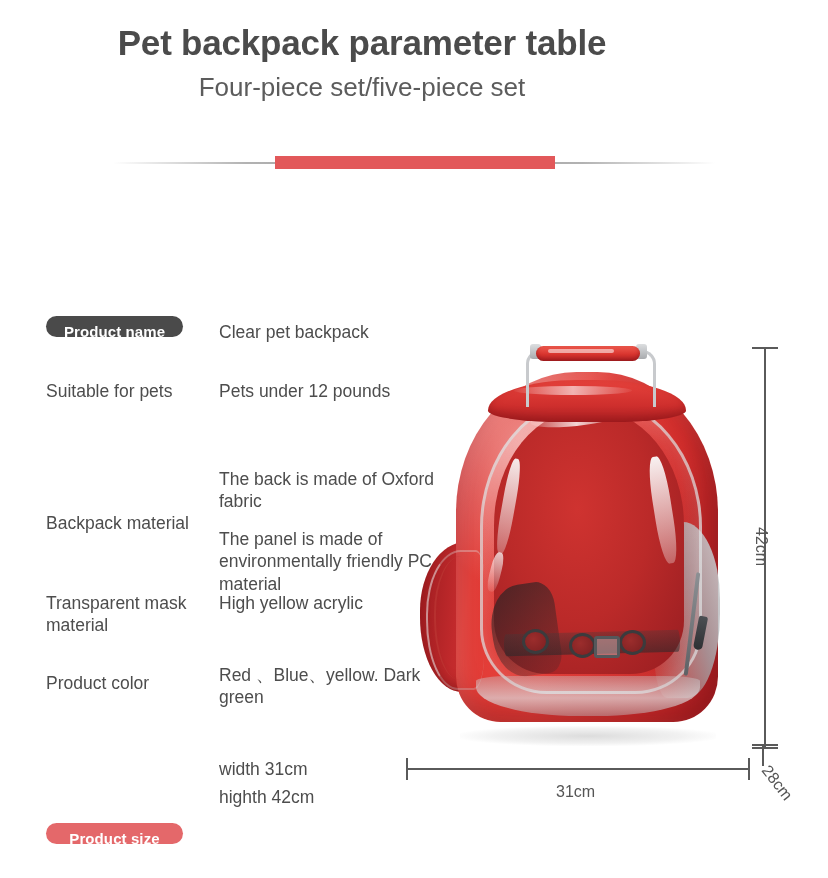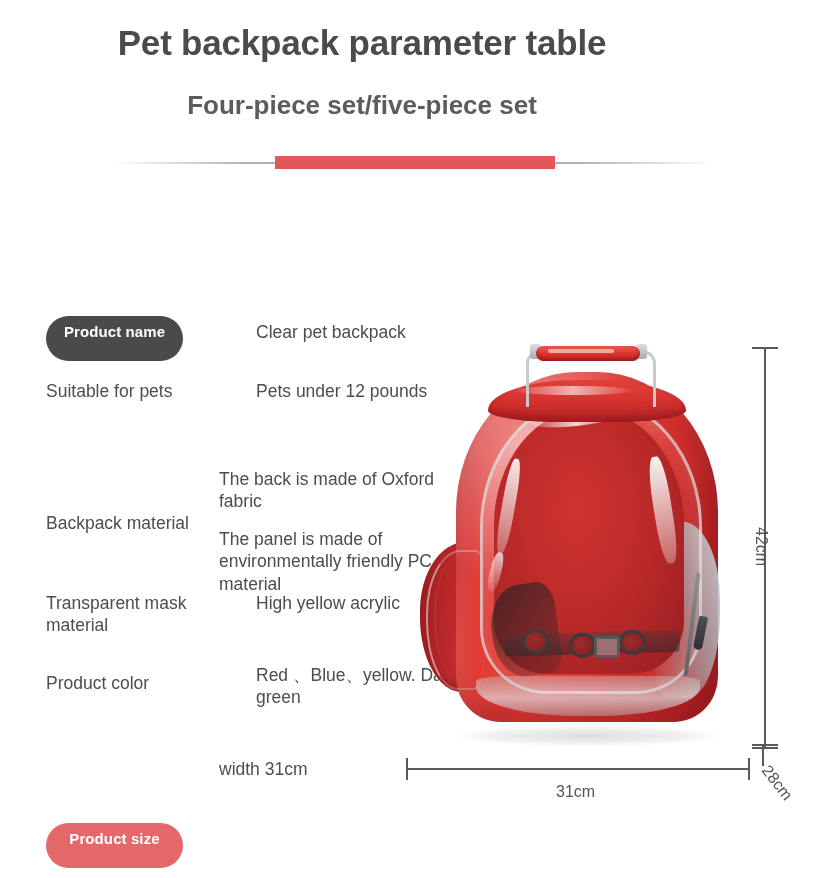--- a/index.html
+++ b/index.html
@@ -36,9 +36,9 @@
   #subtitle {
     text-align: center;
     font-size: 26px;
-    font-weight: bold;
+    font-weight: normal;
     color: #5c5c5c;
-    margin-top: 28px;
+    margin-top: 10px;
     line-height: 1.1;
   }
 

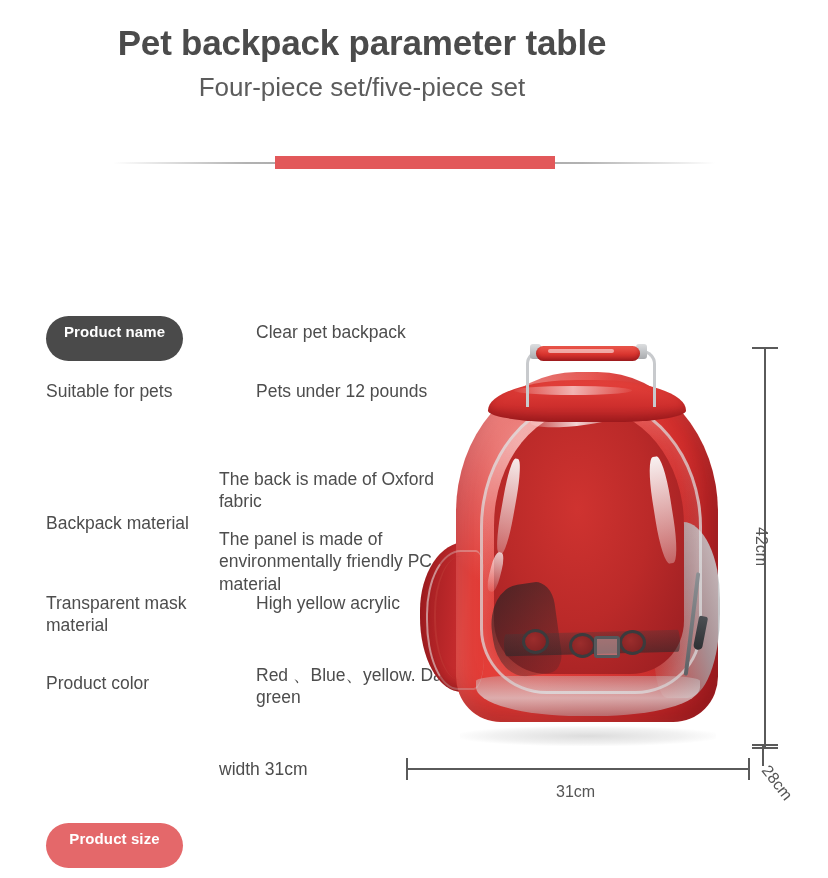--- a/index.html
+++ b/index.html
@@ -128,7 +128,7 @@
     font-weight: bold;
     text-align: center;
     line-height: 31px;
-    height: 45px;
+    height: 21px;
     width: 137px;
     letter-spacing: 0.1px;
   }

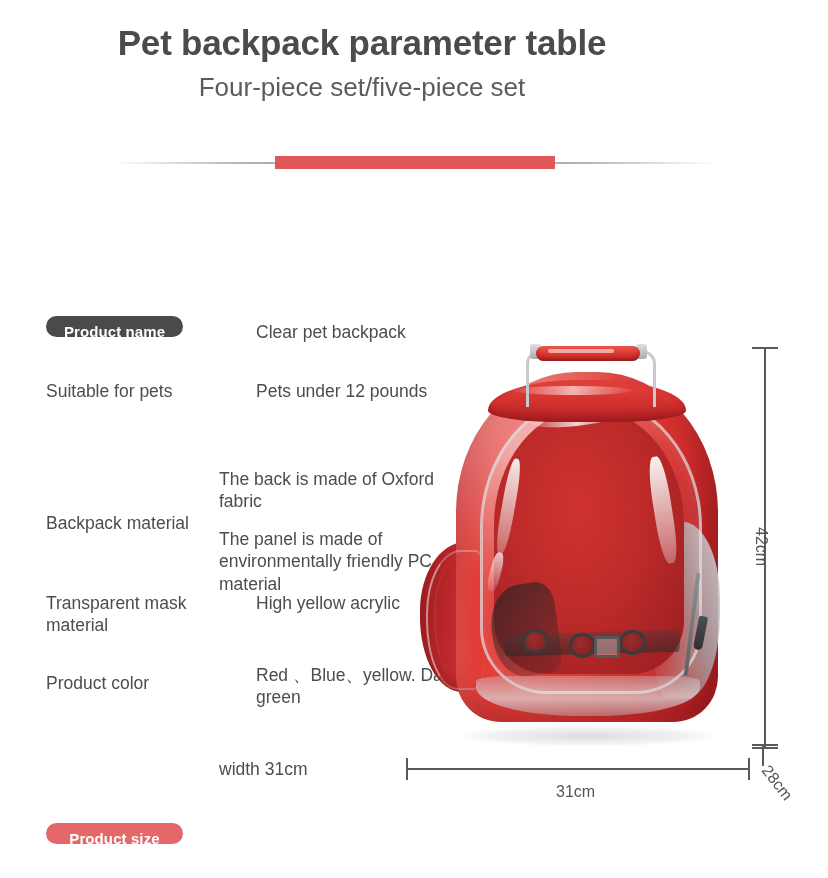--- a/index.html
+++ b/index.html
@@ -101,7 +101,6 @@
     font-size: 17.5px;
     color: #4d4d4d;
     line-height: 1.28;
-    margin-left: 37px;
   }
   .value-stack {
     position: absolute;

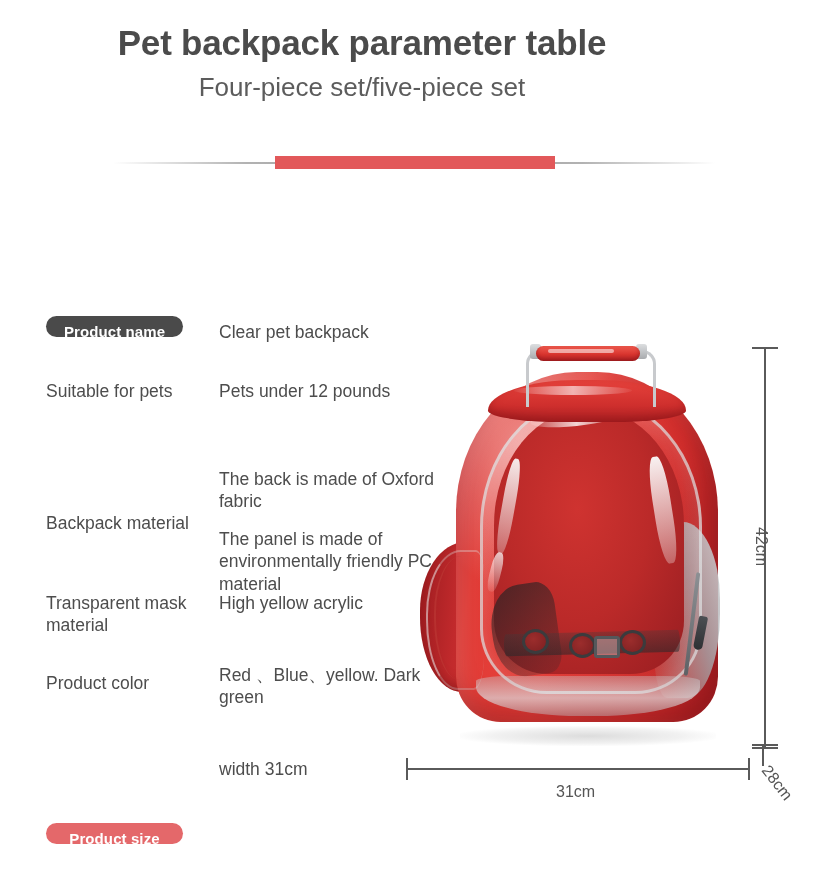--- a/index.html
+++ b/index.html
@@ -530,6 +530,7 @@
       <div class="pill red" style="top:18px;">Product size</div>
       <div class="value-stack">
         <p style="margin:0;">width  31cm</p>
+        <p style="margin-top:6px;">highth  42cm</p>
       </div>
     </div>
 

